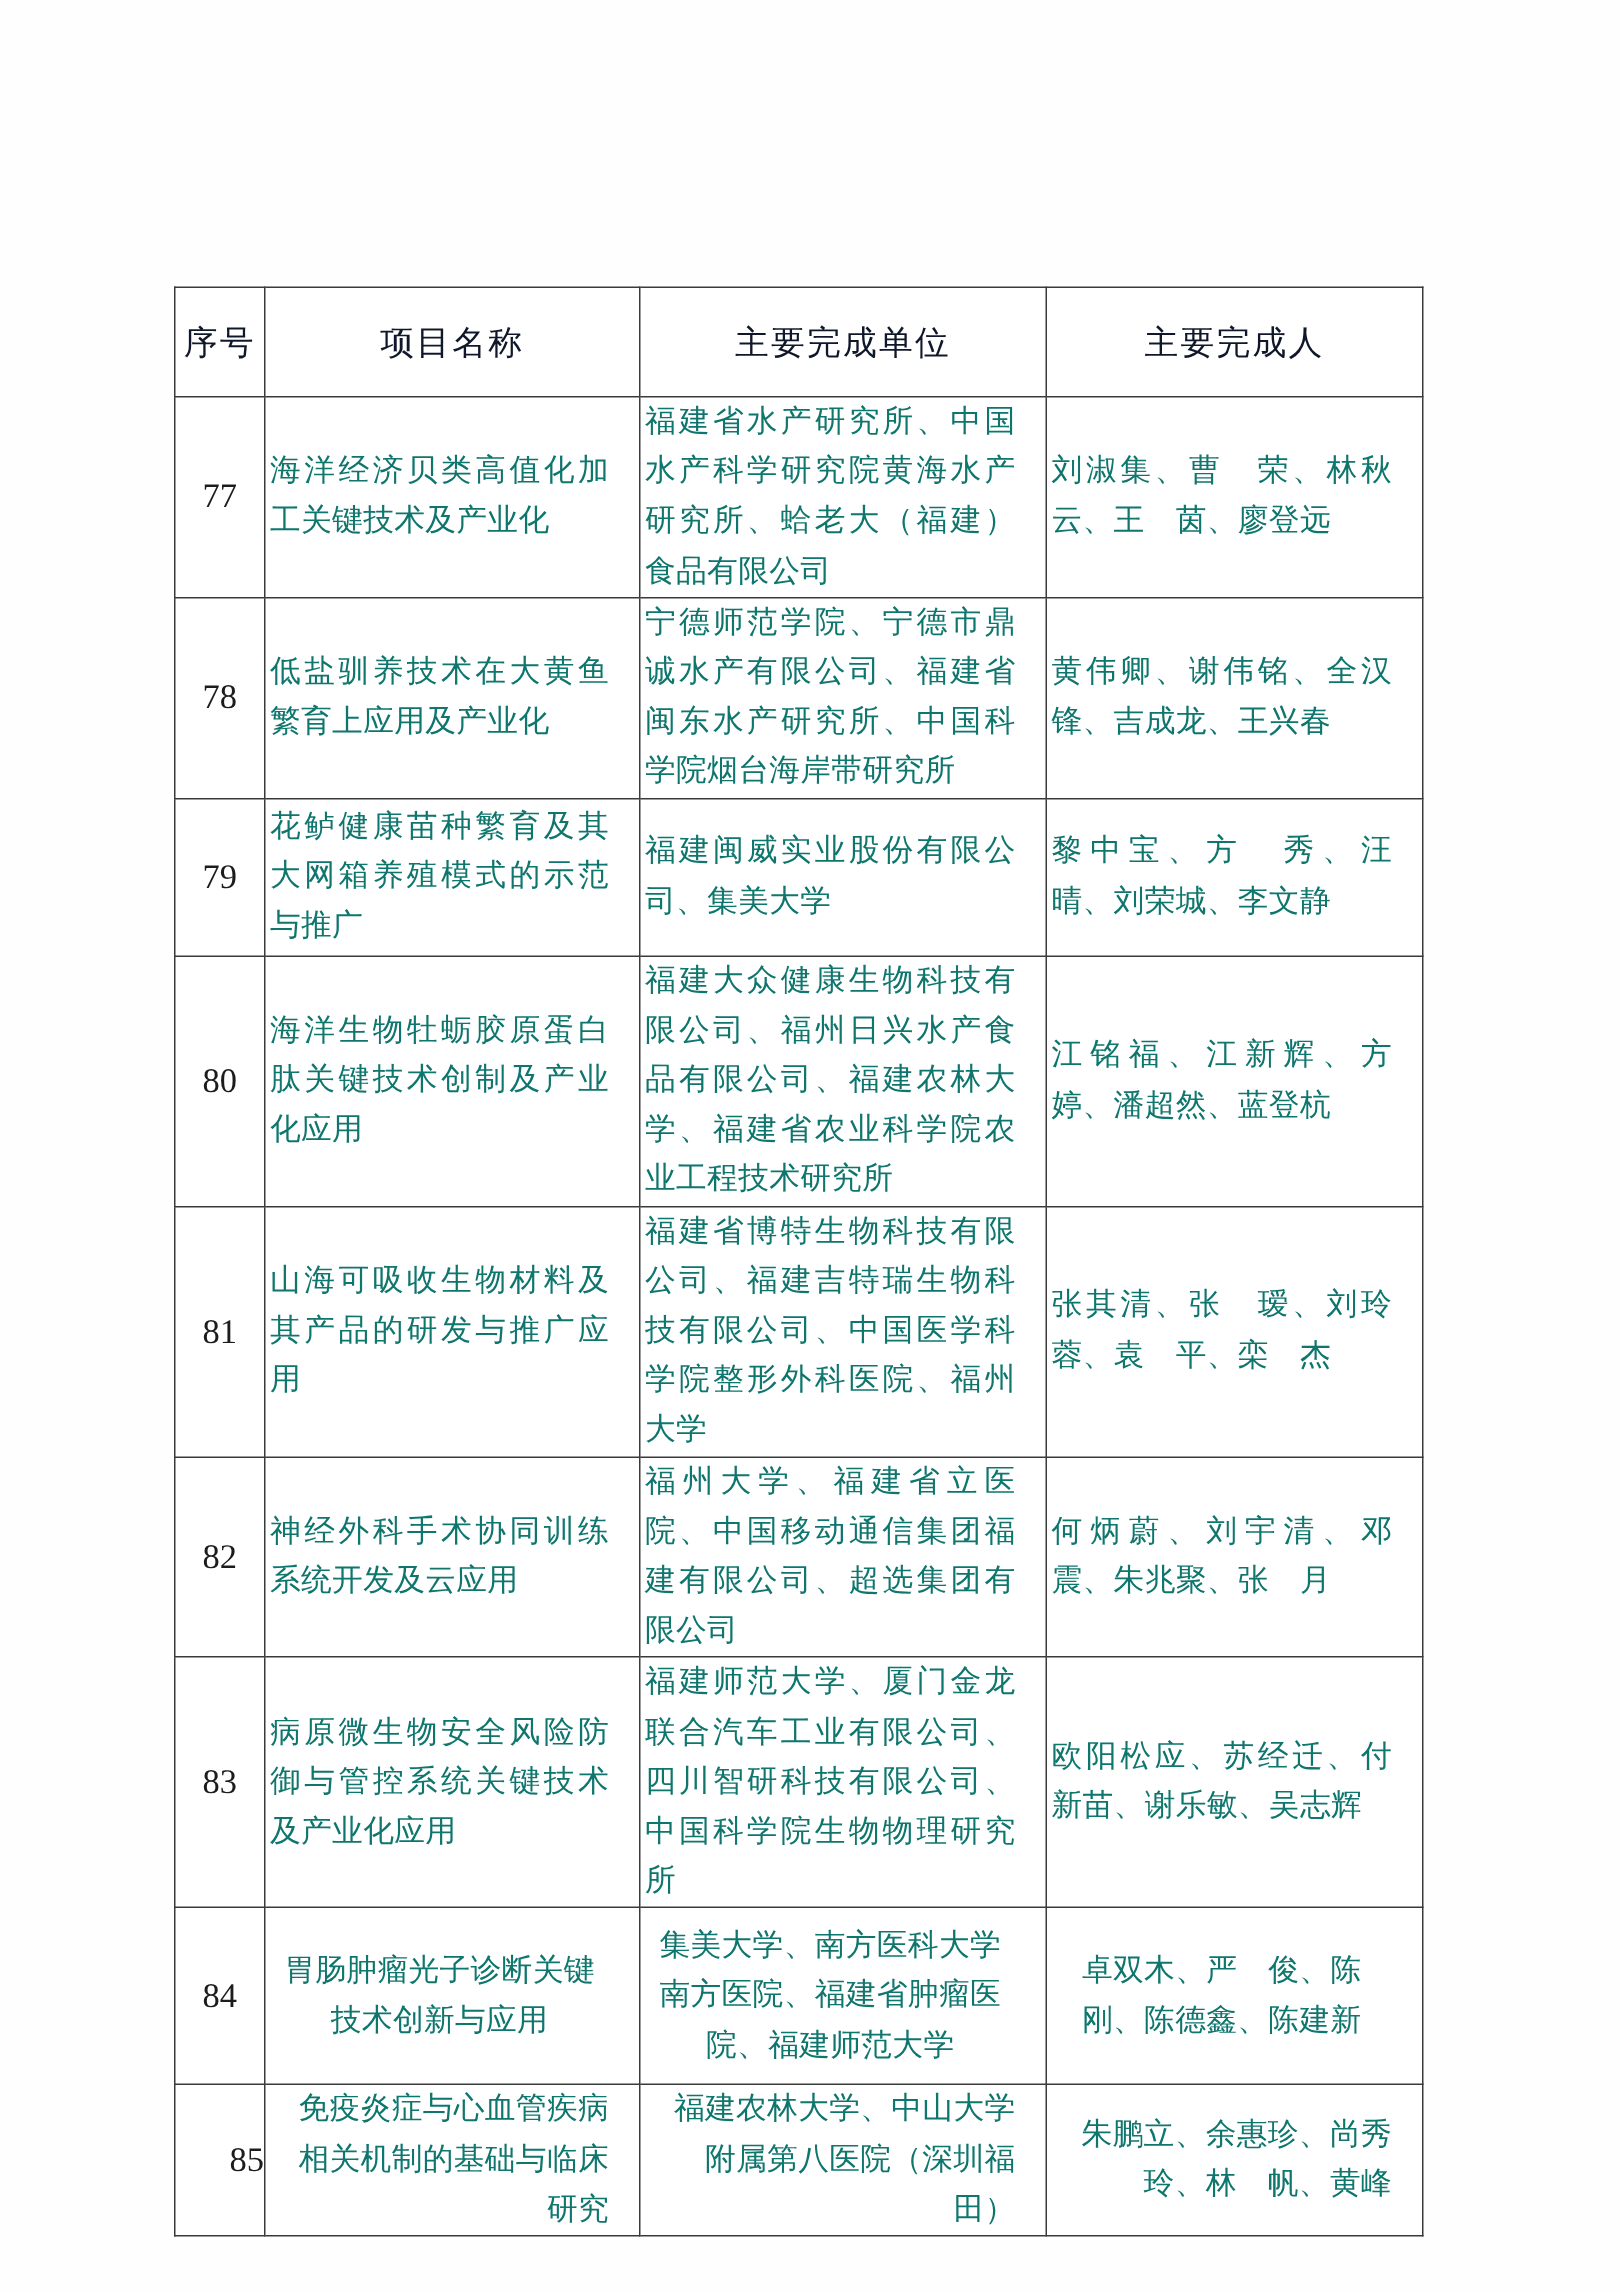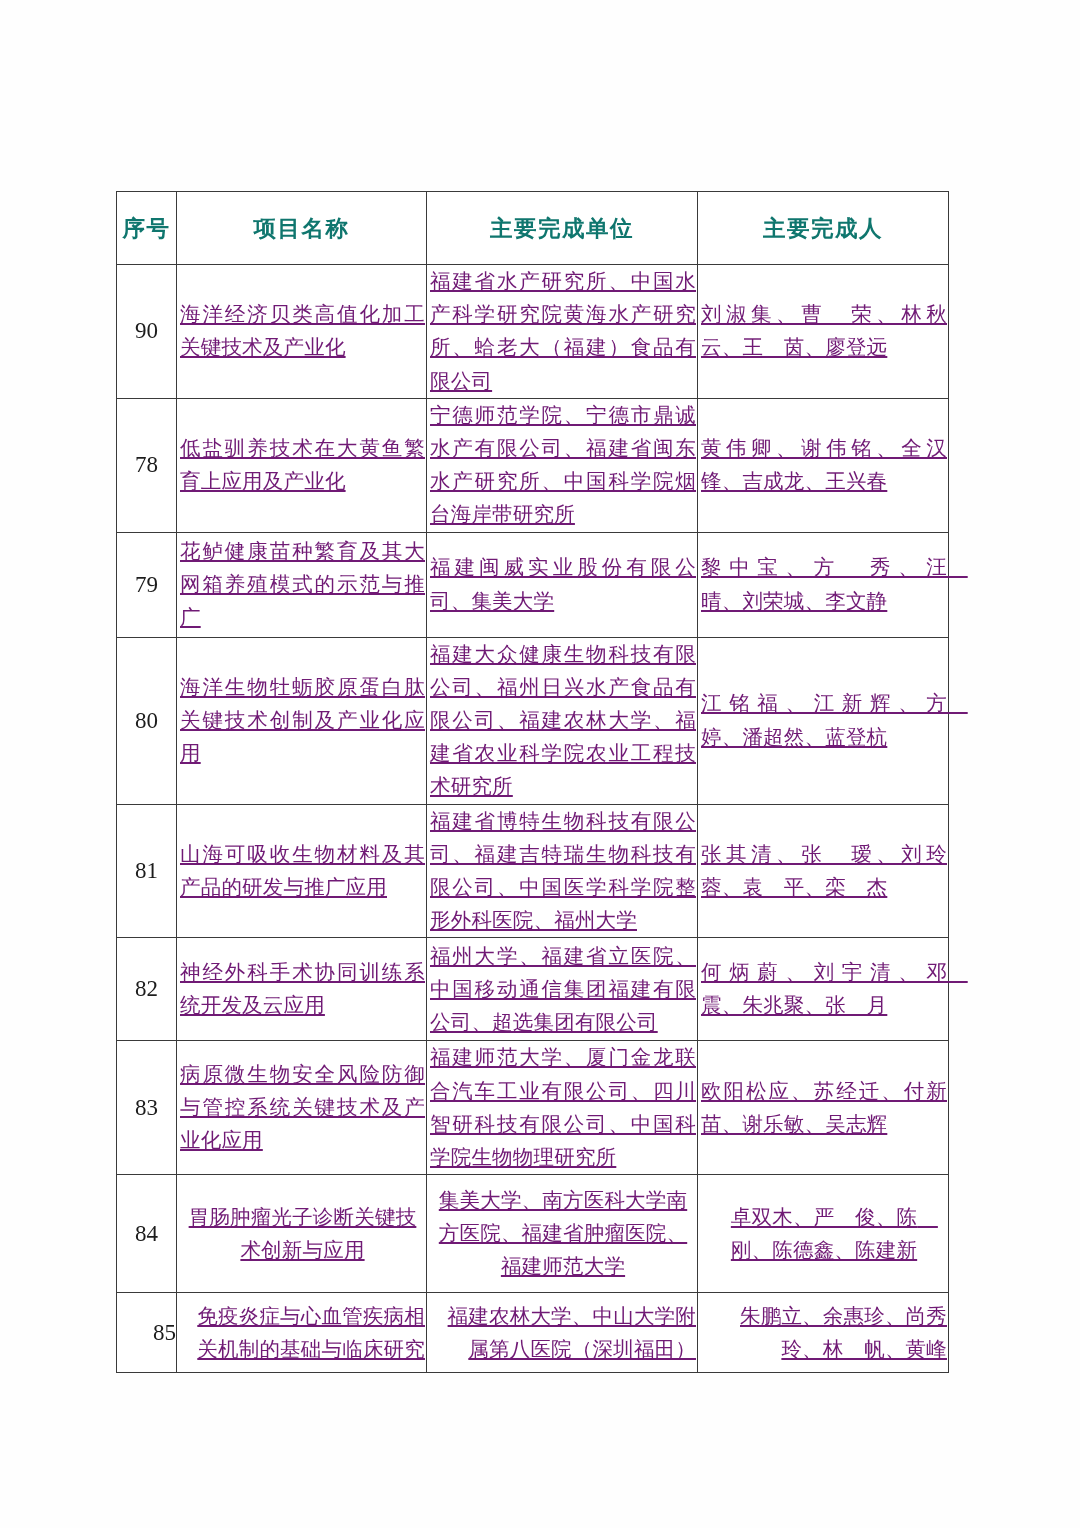--- a/index.html
+++ b/index.html
@@ -52,10 +52,10 @@
     height: 72px;
     text-align: center;
     font-family: "Liberation Sans", "DejaVu Sans", sans-serif;
-    font-weight: bold;
+    font-weight: normal;
     font-size: 22.5px;
     letter-spacing: 1.5px;
-    color: #0f766e;
+    color: #0f172a;
   }
 
   td.seq-cell {

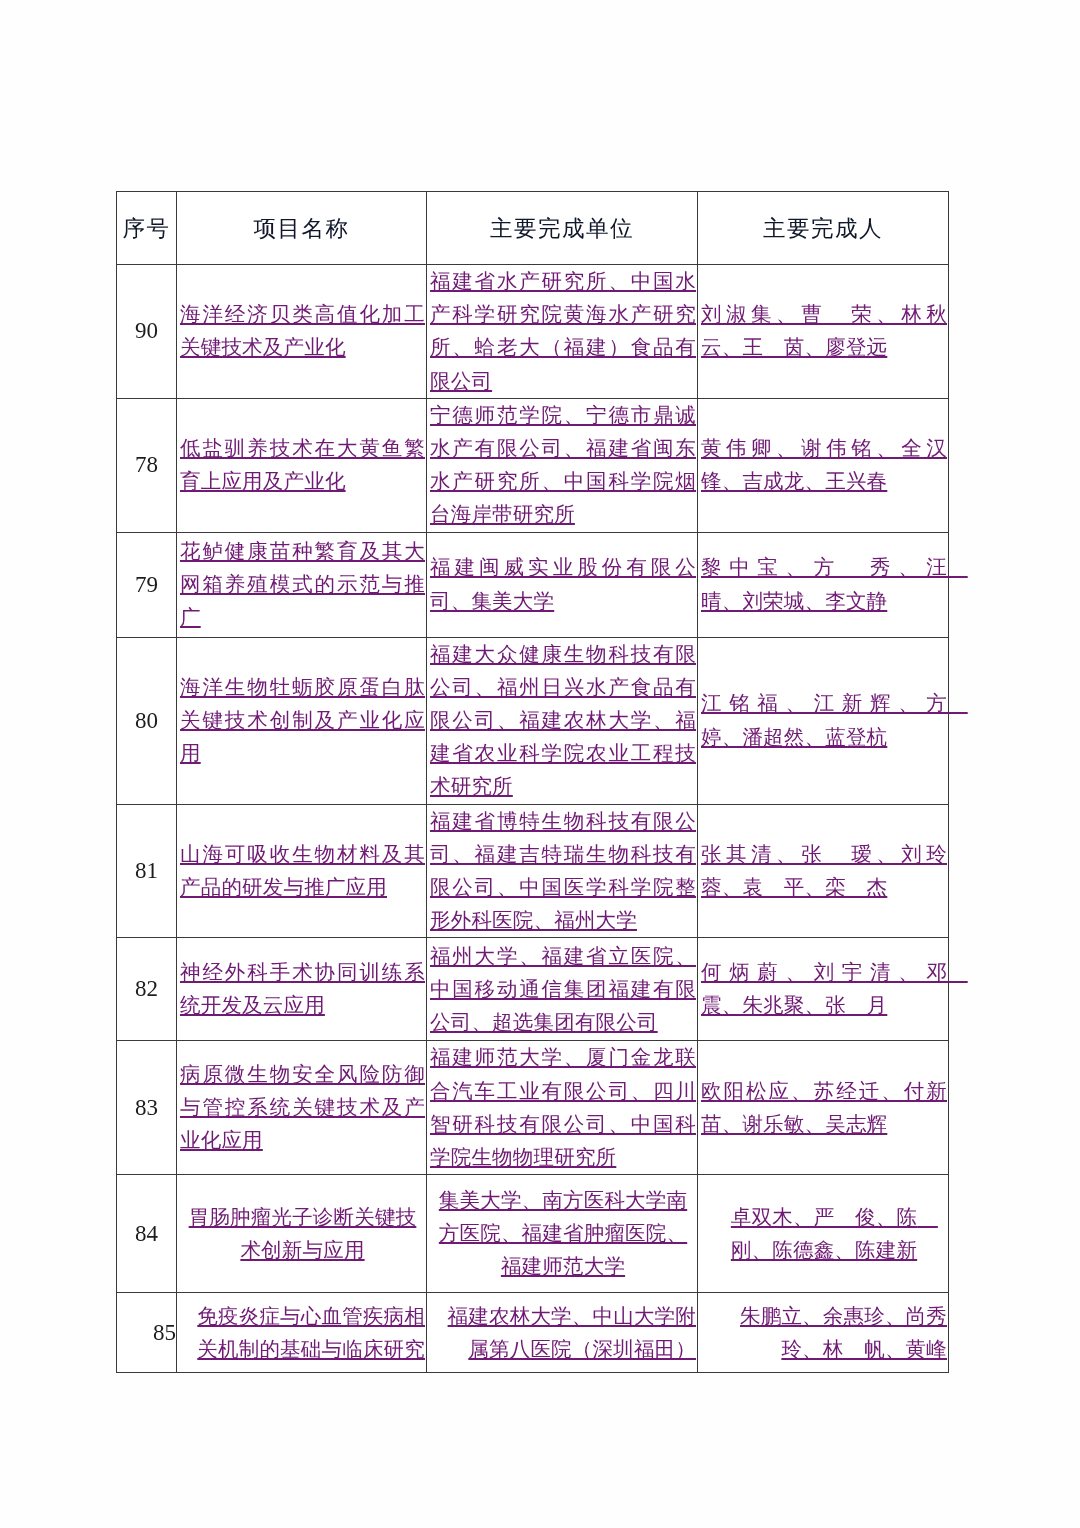--- a/index.html
+++ b/index.html
@@ -69,12 +69,11 @@
     font-size: 20.5px;
     line-height: 1.62;
     letter-spacing: 0.2px;
-    color: #701a75;
-    padding: 0 1px 0 3px;
+    color: #0f766e;
+    padding: 0 20px 0 3px;
     text-align: justify;
     text-justify: inter-character;
     word-break: break-all;
-    text-decoration: underline;
   }
 
   td.text-cell .cell-inner {

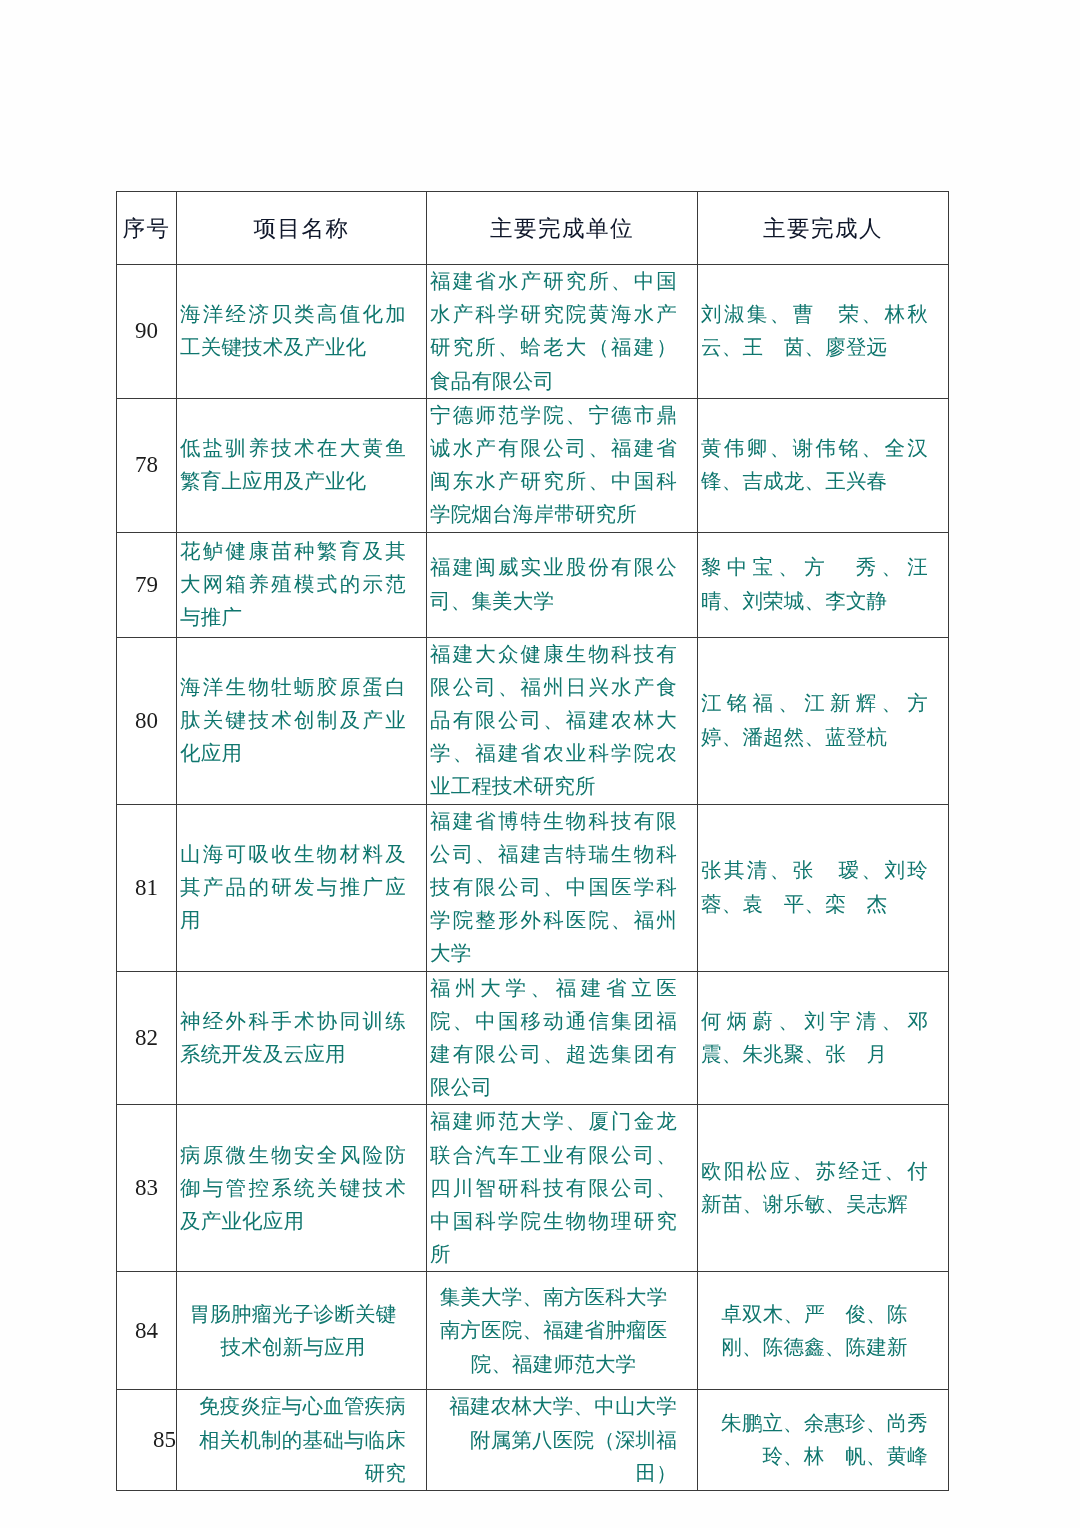--- a/index.html
+++ b/index.html
@@ -117,7 +117,7 @@
     <tbody>
 
       <tr class="r-77">
-        <td class="seq-cell">90</td>
+        <td class="seq-cell">77</td>
         <td class="text-cell">
             <span class="cell-inner">海洋经济贝类高值化加工关键技术及产业化</span>
           </td>

